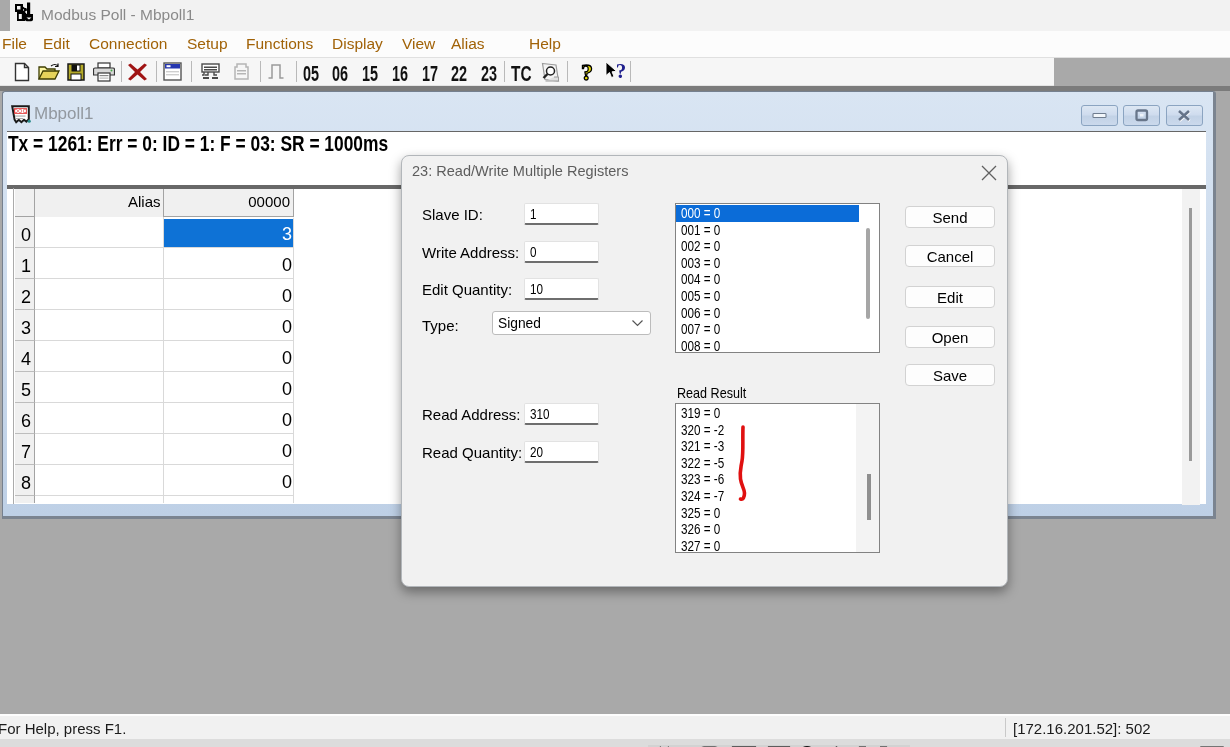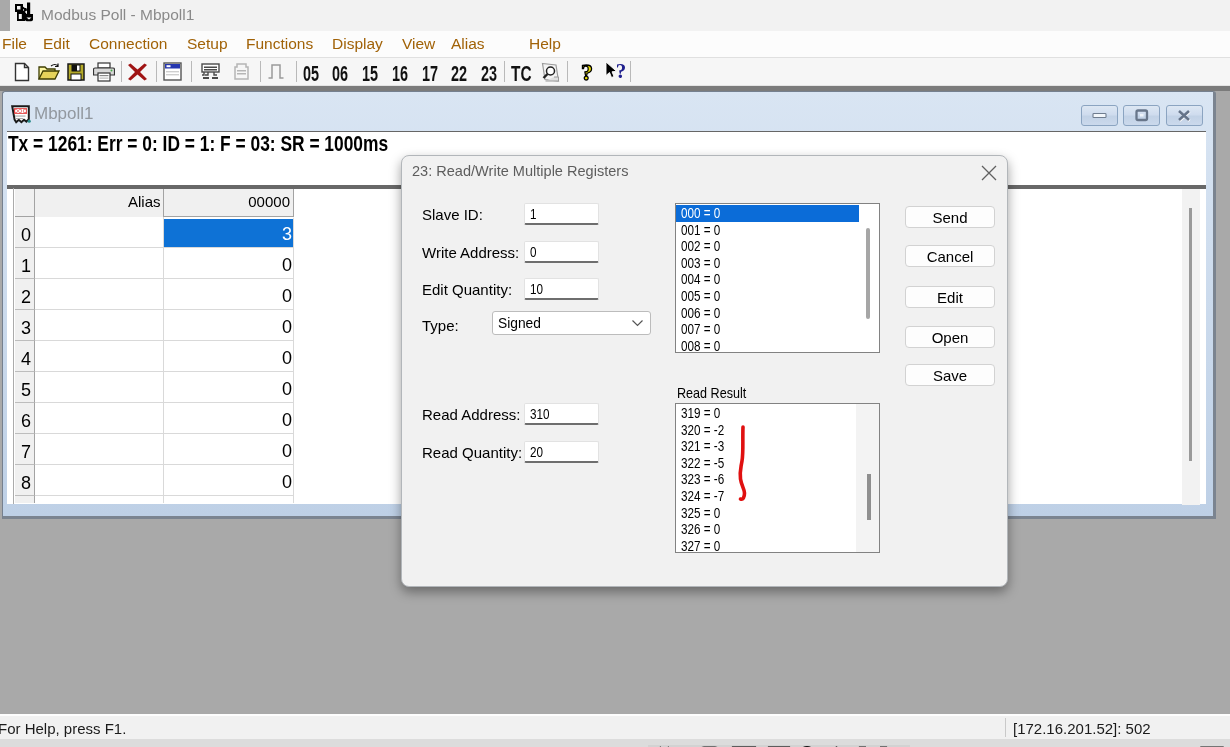--- a/index.html
+++ b/index.html
@@ -12,7 +12,7 @@
 #titletext { left:31px; top:6px; font-size:15.5px; color:#8a8a8a; }
 #menubar { left:0; top:31px; width:1230px; height:27px; background:#fcfcfc; border-bottom:1px solid #e0e0e0; }
 .mi { position:absolute; top:4px; font-size:15.5px; color:#a16207; }
-#toolbar { left:0; top:58px; width:1230px; height:28px; background:#f6f6f6; border-bottom:1px solid #e4e4e4; }
+#toolbar { left:0; top:58px; width:1054px; height:28px; background:#f6f6f6; border-bottom:1px solid #e4e4e4; }
 #toolbaredge { left:0; top:86px; width:1230px; height:5px; background:#7b7b7b; }
 .tsep { position:absolute; top:3px; width:1px; height:21px; background:#b9b9b9; }
 .tnum { position:absolute; top:3px; font-size:22px; font-weight:bold; color:#111; transform:scaleX(0.655); transform-origin:0 0; letter-spacing:0; }

